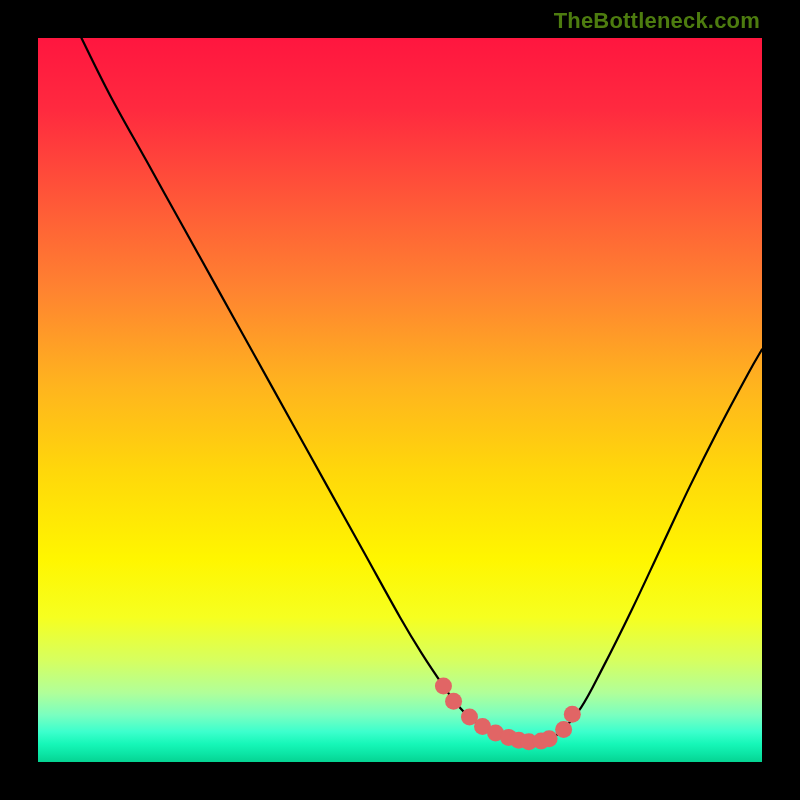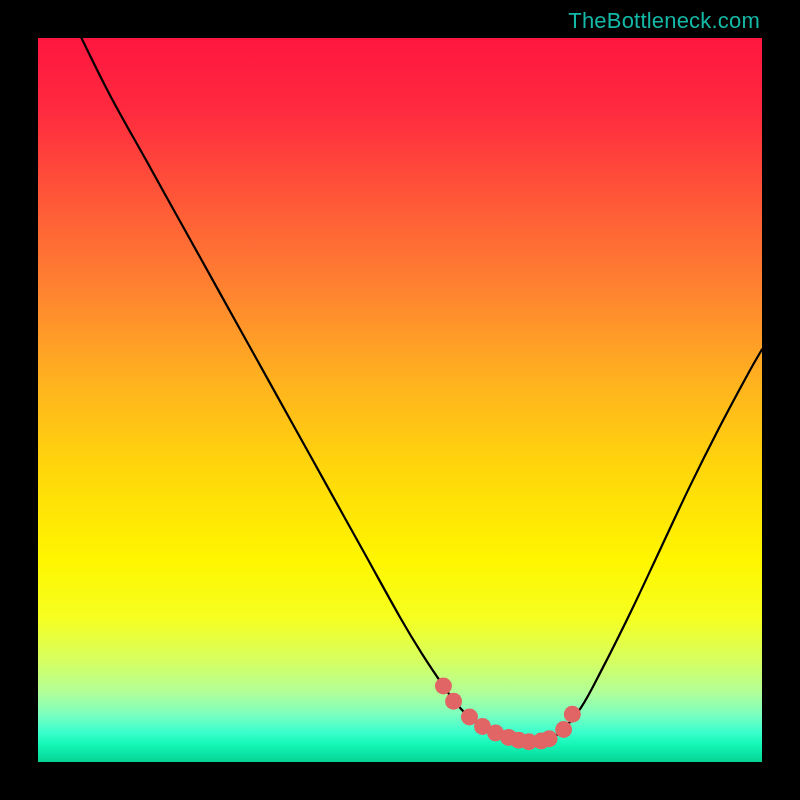--- a/index.html
+++ b/index.html
@@ -38,8 +38,8 @@
     right: 40px;
     font-family: Arial, Helvetica, sans-serif;
     font-size: 22px;
-    font-weight: 400;
-    color: #14b8a6;
+    font-weight: 700;
+    color: #4d7c0f;
     letter-spacing: 0.2px;
   }
 </style>

